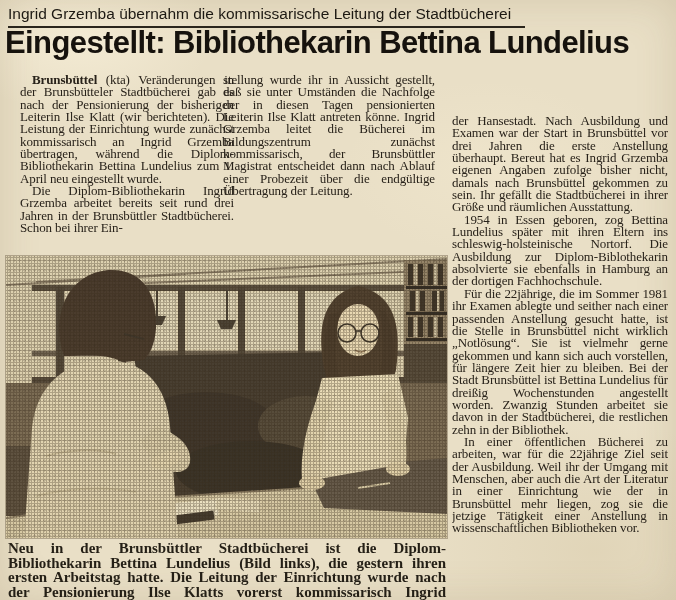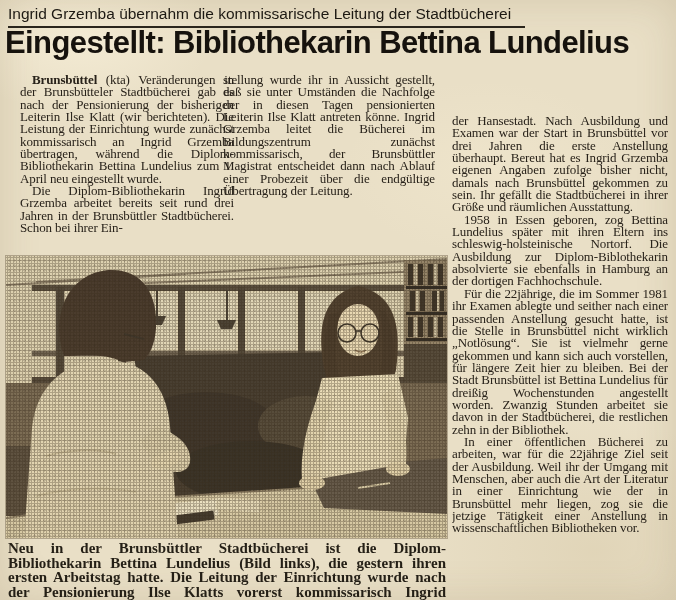--- a/index.html
+++ b/index.html
@@ -90,7 +90,7 @@
 
   <div class="col col3">
     <p class="para" style="text-indent:0">der Hansestadt. Nach Ausbildung und Examen war der Start in Brunsbüttel vor drei Jahren die erste Anstellung überhaupt. Bereut hat es Ingrid Grzemba eigenen Angaben zufolge bisher nicht, damals nach Brunsbüttel gekommen zu sein. Ihr gefällt die Stadtbücherei in ihrer Größe und räumlichen Ausstattung.</p>
-    <p class="para">1958 in Essen geboren, zog Bettina Lundelius später mit ihren Eltern ins schleswig-holsteinische Nortorf. Die Ausbildung zur Diplom-Biblothekarin absolvierte sie ebenfalls in Hamburg an der dortigen Fachhochschule.</p>
+    <p class="para">1954 in Essen geboren, zog Bettina Lundelius später mit ihren Eltern ins schleswig-holsteinische Nortorf. Die Ausbildung zur Diplom-Biblothekarin absolvierte sie ebenfalls in Hamburg an der dortigen Fachhochschule.</p>
     <p class="para">Für die 22jährige, die im Sommer 1981 ihr Examen ablegte und seither nach einer passenden Anstellung gesucht hatte, ist die Stelle in Brunsbüttel nicht wirklich „Notlösung“. Sie ist vielmehr gerne gekommen und kann sich auch vorstellen, für längere Zeit hier zu bleiben. Bei der Stadt Brunsbüttel ist Bettina Lundelius für dreißig Wochenstunden angestellt worden. Zwanzig Stunden arbeitet sie davon in der Stadtbücherei, die restlichen zehn in der Bibliothek.</p>
     <p class="para">In einer öffentlichen Bücherei zu arbeiten, war für die 22jährige Ziel seit der Ausbildung. Weil ihr der Umgang mit Menschen, aber auch die Art der Literatur in einer Einrichtung wie der in Brunsbüttel mehr liegen, zog sie die jetzige Tätigkeit einer Anstellung in wissenschaftlichen Bibliotheken vor.</p>
   </div>

